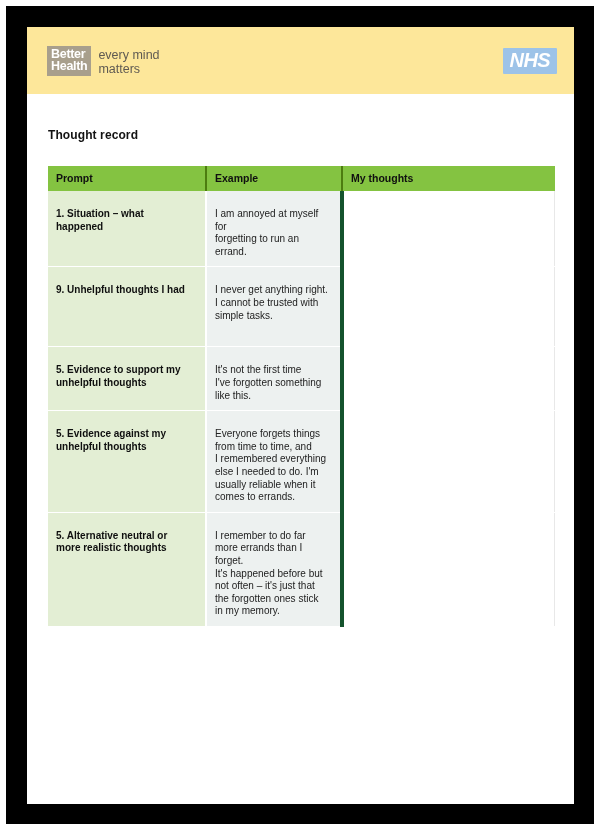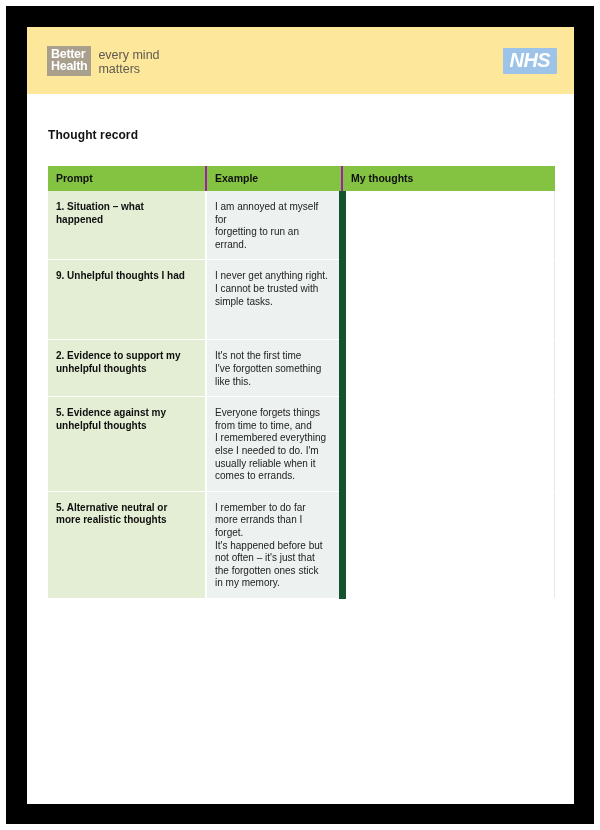--- a/index.html
+++ b/index.html
@@ -119,7 +119,7 @@
     font-weight: bold;
     text-align: left;
     padding: 6px 8px 7px 8px;
-    border-right: 2px solid #a21caf;
+    border-right: 2px solid #4d7c0f;
     vertical-align: middle;
   }
   table.record-table thead th:last-child { border-right: none; margin-top: 41px; }

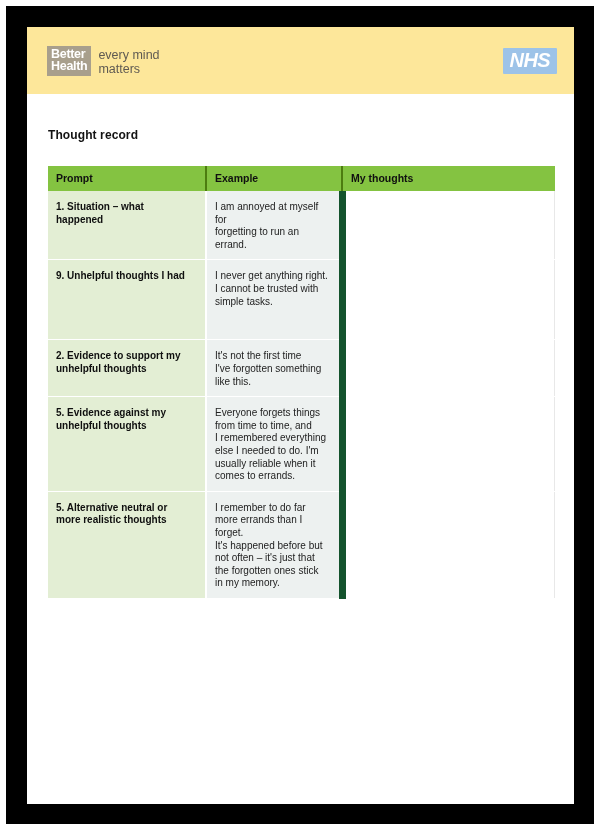--- a/index.html
+++ b/index.html
@@ -128,7 +128,7 @@
     vertical-align: top;
     font-size: 10px;
     line-height: 12.6px;
-    padding: 10px 9px 8px 8px;
+    padding: 17px 9px 8px 8px;
     border-bottom: 1px solid #ffffff;
   }
 

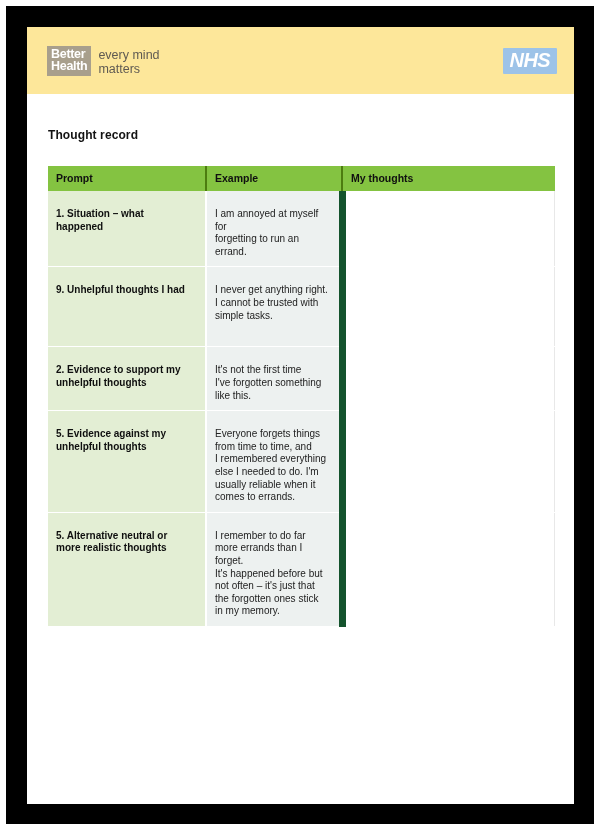--- a/index.html
+++ b/index.html
@@ -142,7 +142,7 @@
     color: #222222;
     font-weight: normal;
     border-left: 2px solid #ffffff;
-    border-right: 7px solid #14532d;
+    border-right: 4px solid #14532d;
   }
   td.cell-mine {
     background: #ffffff;

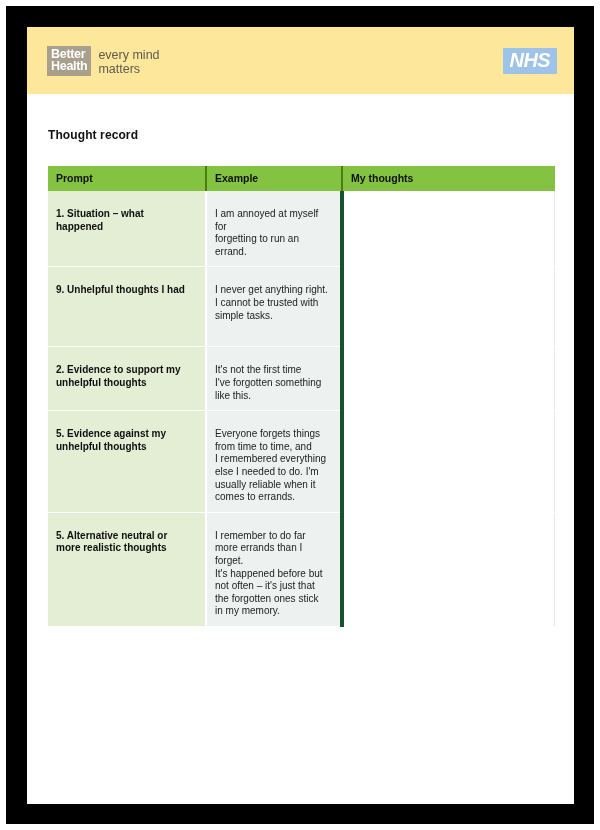--- a/index.html
+++ b/index.html
@@ -230,7 +230,7 @@
           </tr>
           <tr class="r4">
             <td class="cell-prompt">
-                <span class="cell-text">2. Evidence to support my
+                <span class="cell-text">5. Evidence to support my
 unhelpful thoughts</span>
               </td>
             <td class="cell-example">

